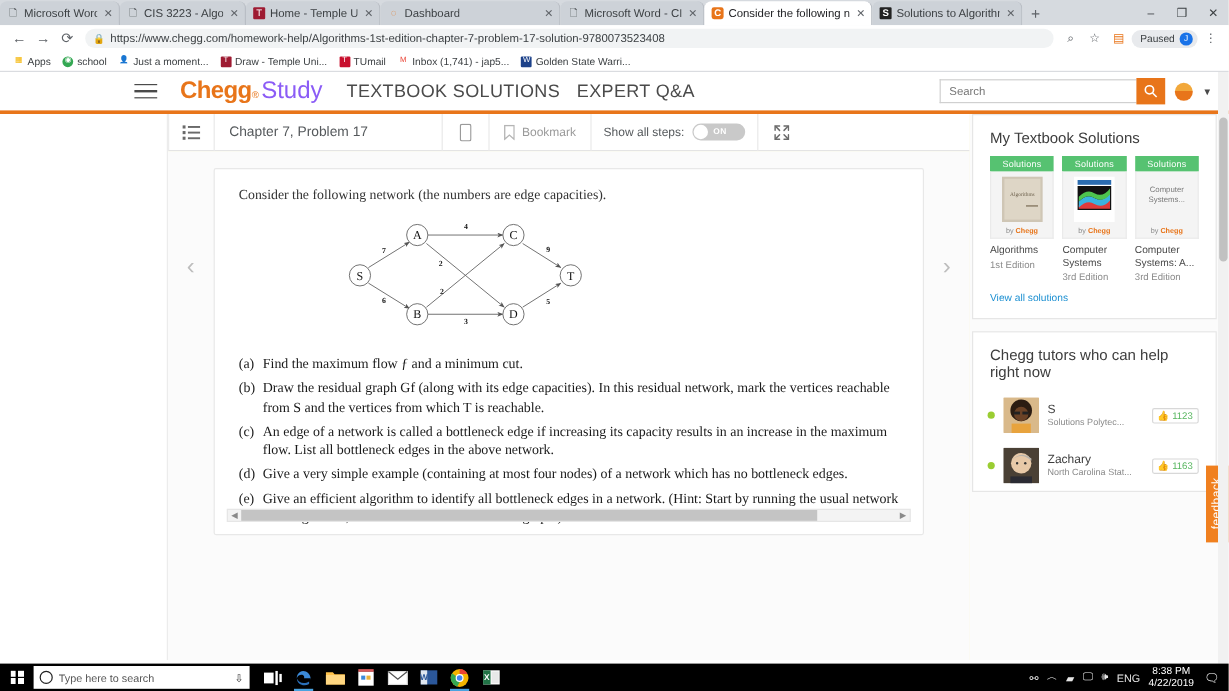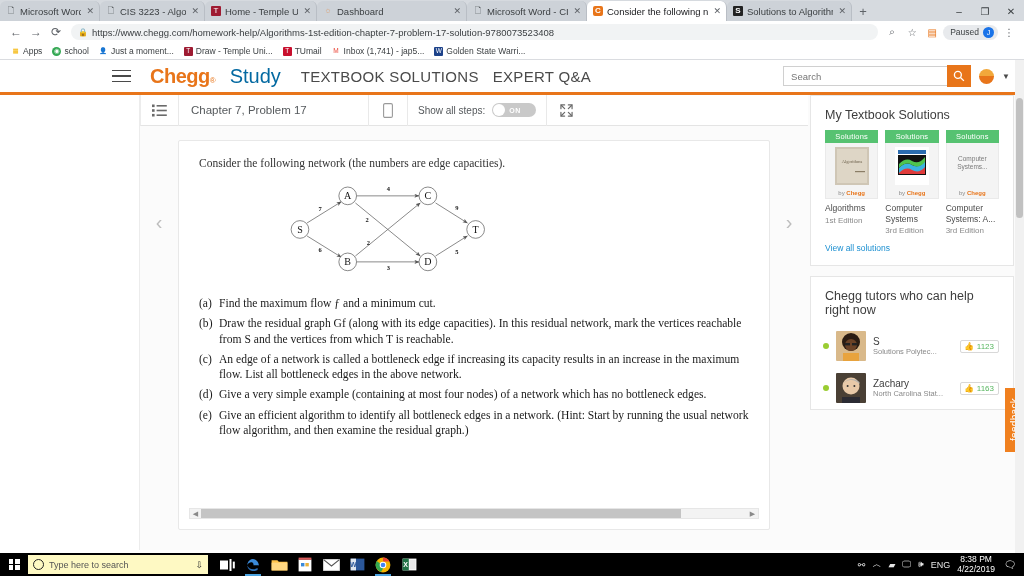--- a/index.html
+++ b/index.html
@@ -113,7 +113,7 @@
   .logo { margin-left: 14px; display: flex; align-items: baseline; }
   .logo-chegg { font-size: 20px; font-weight: bold; color: #e8751a; letter-spacing: -0.5px; }
   .logo-reg { font-size: 8px; color:#e8751a; }
-  .logo-study { font-size: 20px; color: #0369a1; margin-left: 14px; }
+  .logo-study { font-size: 20px; color: #8b5cf6; margin-left: 2px; }
   .hdr-nav { display: flex; gap: 14px; margin-left: 20px; }
   .hdr-nav a { font-size: 15px; color: #4a4a4a; letter-spacing: 0.3px; text-decoration: none; }
   .hdr-right { margin-left: auto; display: flex; align-items: center; gap: 8px; }

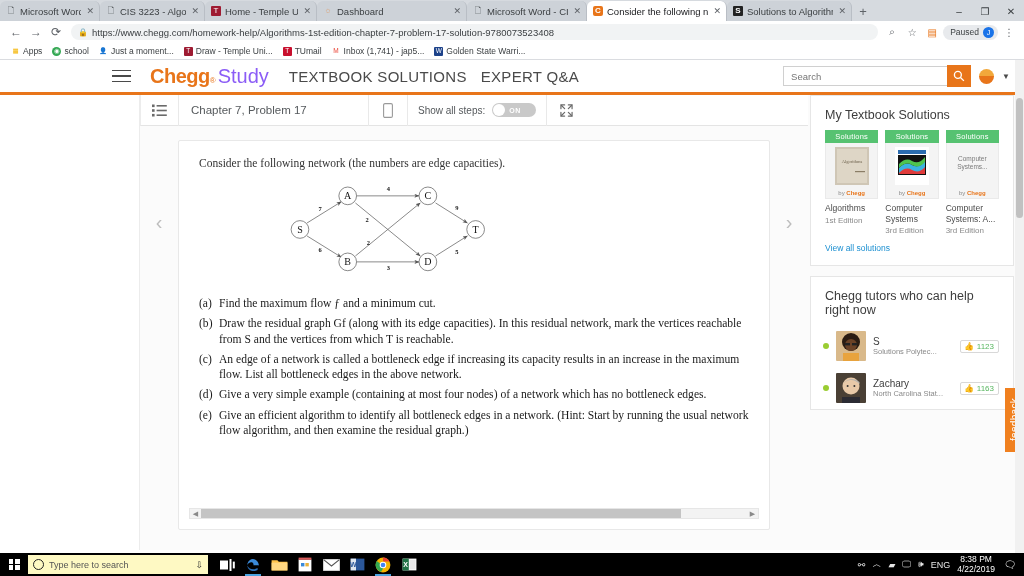--- a/index.html
+++ b/index.html
@@ -430,6 +430,12 @@
             <svg width="10" height="15" viewBox="0 0 10 15">
               <rect x="0.6" y="0.6" width="8.8" height="13.8" rx="1.4" fill="none" stroke="#9a9a9a" stroke-width="1.1"></rect>
             </svg>
+          </div>
+          <div class="pt-cell pt-bookmark">
+            <svg width="9" height="13" viewBox="0 0 9 13">
+              <path d="M0.6 0.6 H8.4 V12 L4.5 8.6 L0.6 12 Z" fill="none" stroke="#b5b5b5" stroke-width="1.1"></path>
+            </svg>
+            <span>Bookmark</span>
           </div>
           <div class="pt-cell pt-steps">
             <span>Show all steps:</span>

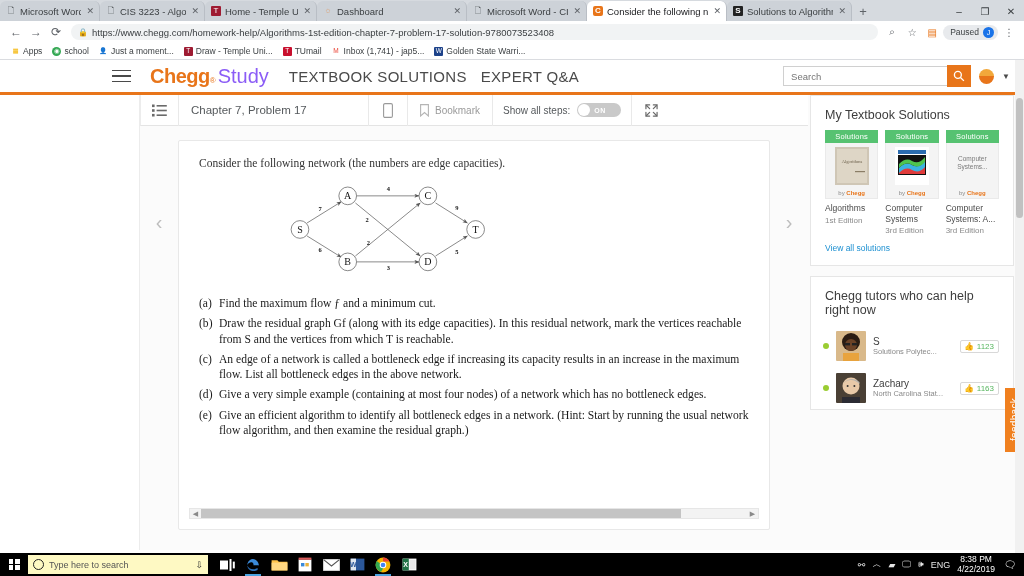--- a/index.html
+++ b/index.html
@@ -168,7 +168,7 @@
   .arrow-col .chev { font-size: 20px; color: #bdbdbd; font-weight: 300; }
   .prob-card {
     flex: 1; margin: 14px 0 0 0; background: #fff;
-    border: 1px solid #e8e8e8; border-radius: 2px; height: 390px;
+    border: 1px solid #e8e8e8; border-radius: 2px; height: 306px;
     position: relative; overflow: hidden;
   }
   .prob-inner { padding: 16px 20px 0 20px; }

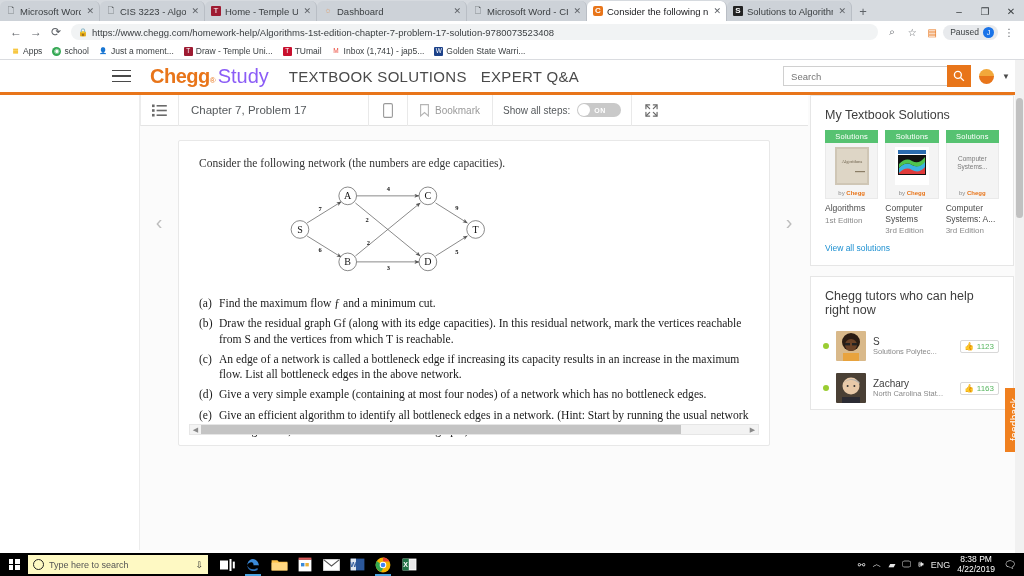--- a/index.html
+++ b/index.html
@@ -260,7 +260,7 @@
               grid-template-rows:1fr 1fr; gap:1.4px; }
   .win-logo i { background: #fff; display:block; }
   .tb-search {
-    width: 180px; height: 19px; background: #fef9c3; display: flex; align-items: center;
+    width: 180px; height: 19px; background: #ffffff; display: flex; align-items: center;
     padding: 0 5px; gap: 5px; margin-right: 2px;
   }
   .tb-search .circ { width: 11px; height: 11px; border: 1.4px solid #222; border-radius: 50%; }

